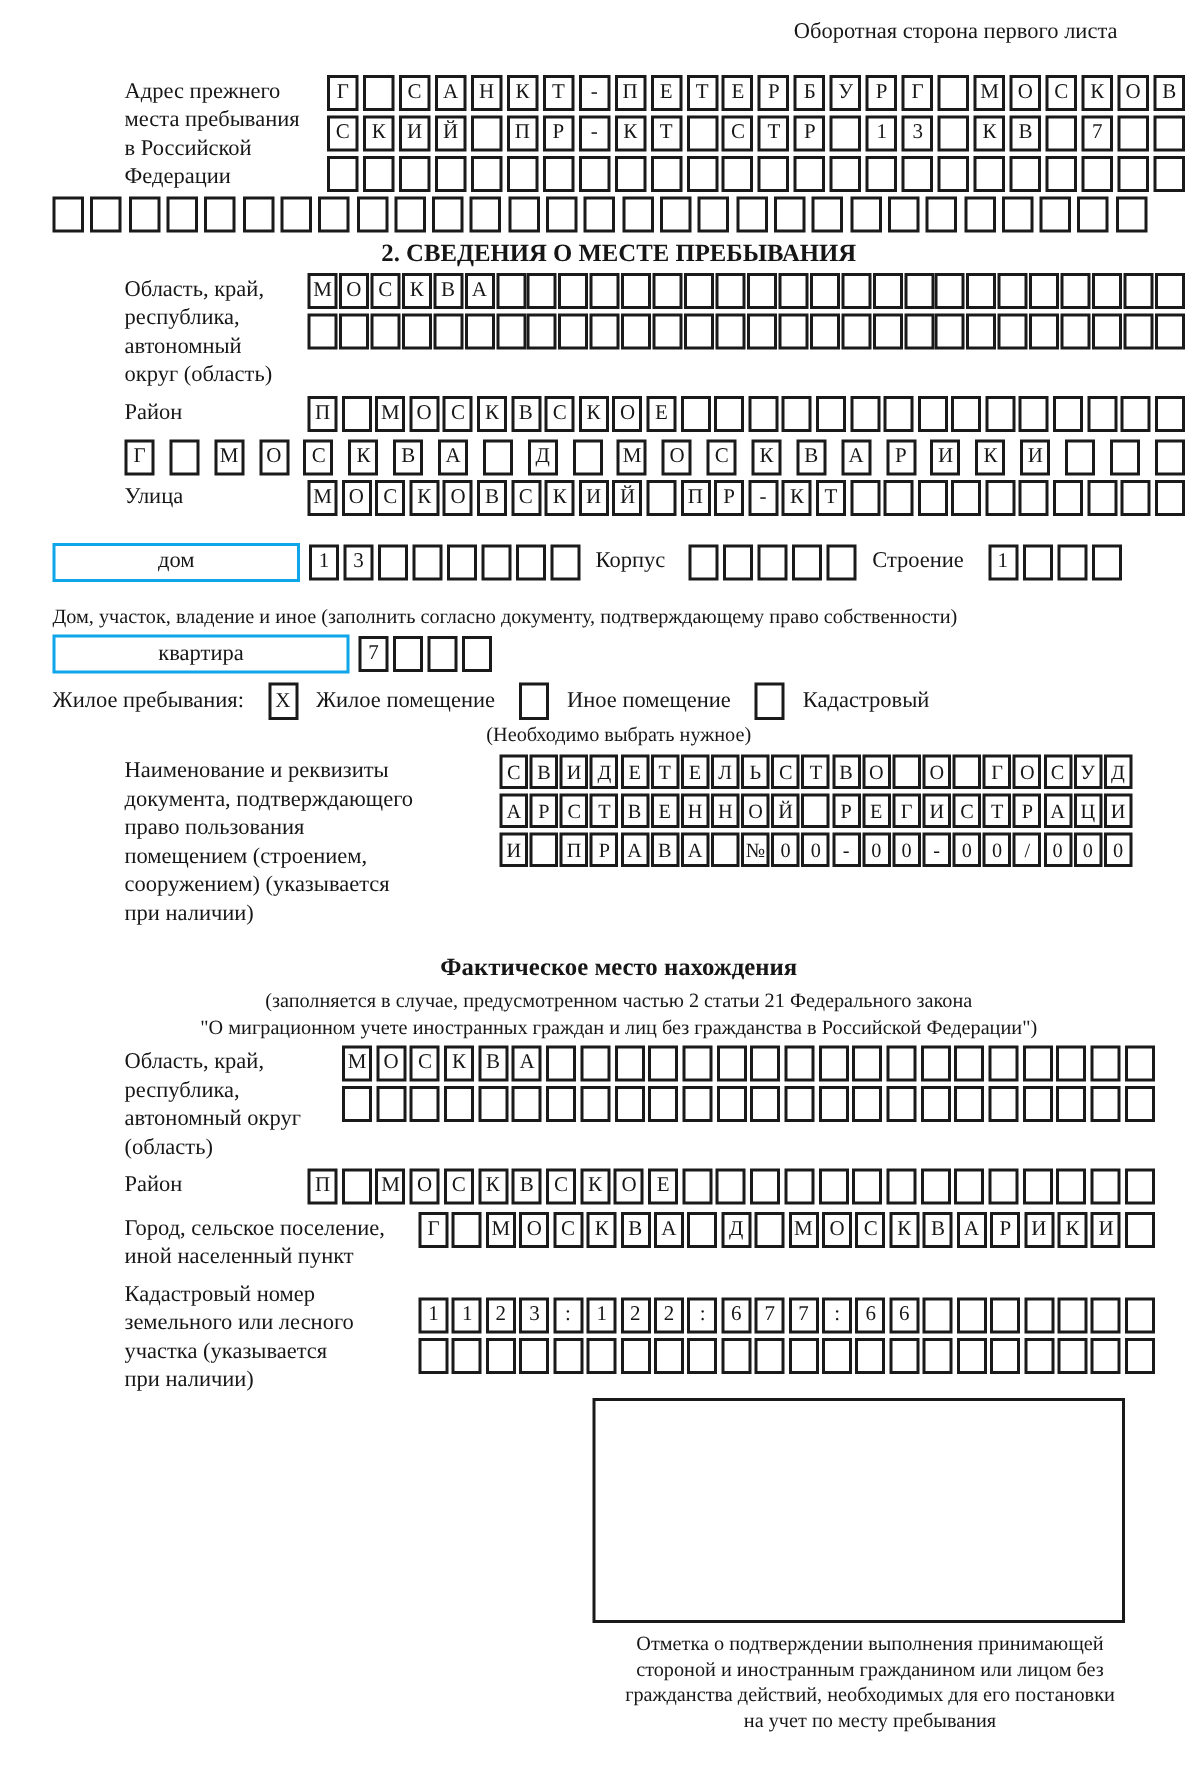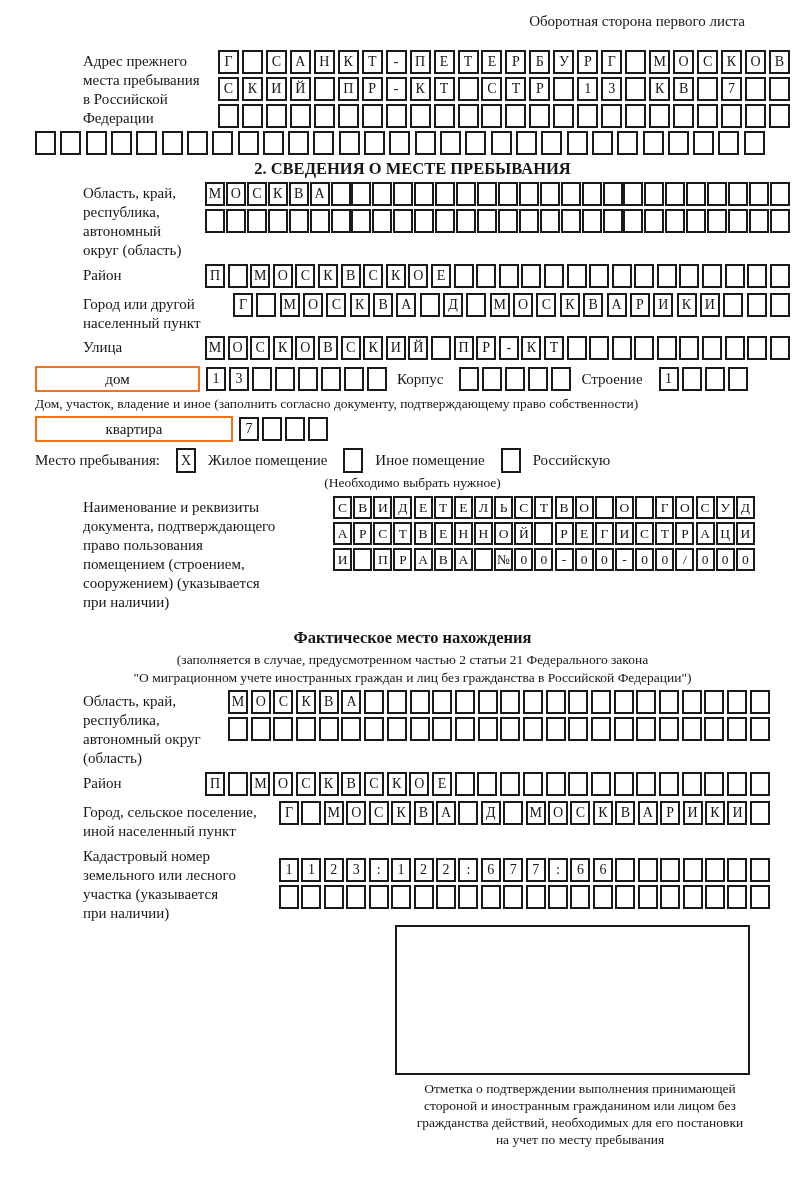--- a/index.html
+++ b/index.html
@@ -282,8 +282,6 @@
   </div>
 
   <div class="frow mt5">
-    <div class="flabel w150">Город или другой
-населенный пункт</div>
     <div class="cells mid">
         <span class="cell">Г</span>
         <span class="cell"></span>

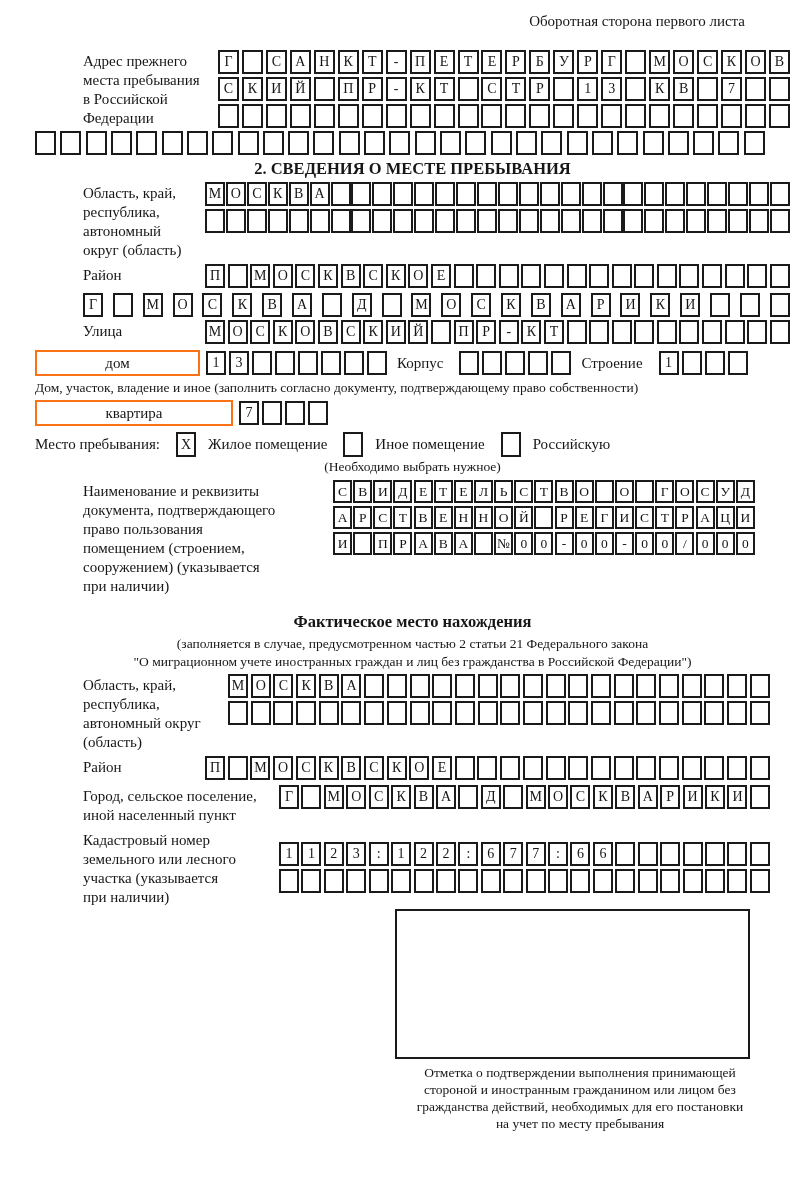--- a/index.html
+++ b/index.html
@@ -30,7 +30,7 @@
   .center { text-align:center; }
   .irow { display:flex; align-items:center; }
   .widebox {
-    border:2px solid #f97316; height:26px; flex-shrink:0;
+    border:2px solid #0ea5e9; height:26px; flex-shrink:0;
     display:flex; align-items:center; justify-content:center; font-size:15px;
   }
   .wb165{width:165px} .wb198{width:198px}

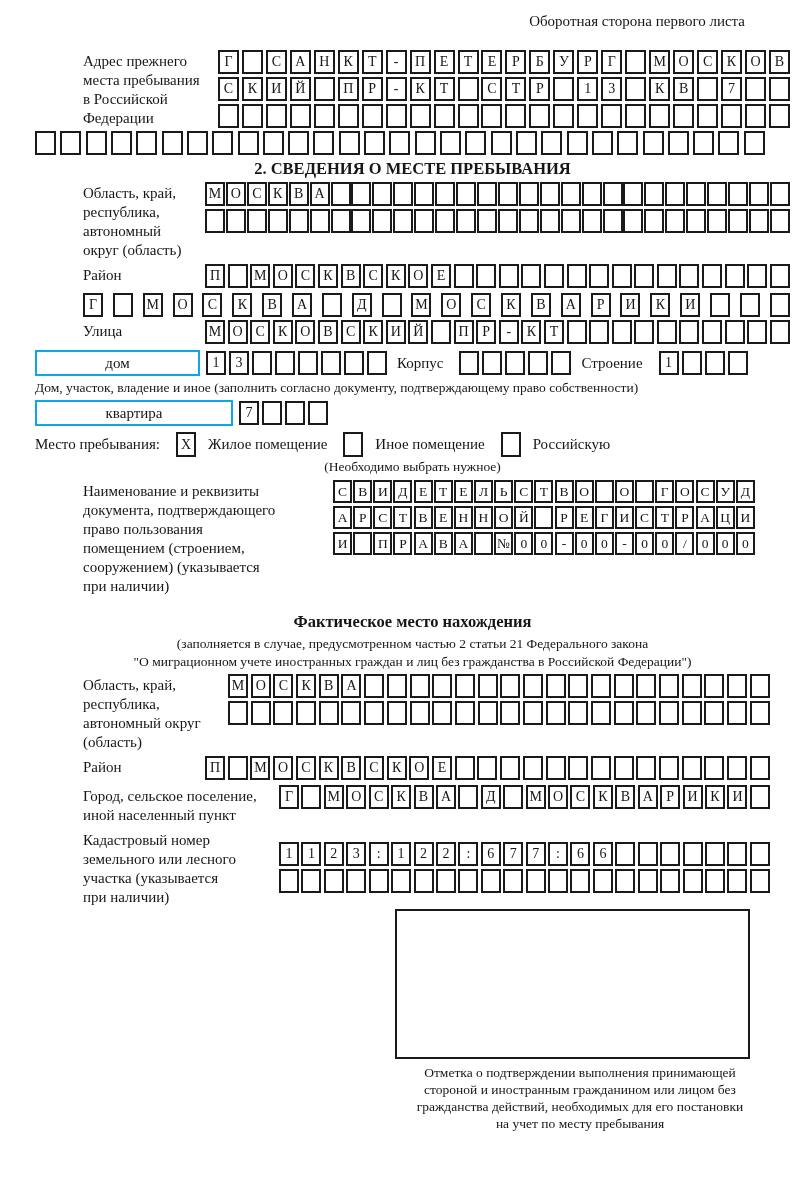--- a/index.html
+++ b/index.html
@@ -37,7 +37,7 @@
   .igroup { display:flex; gap:3px; margin-left:6px; }
   .igroup .cell { flex-basis:20px; width:20px; }
   .ilabel { font-size:15px; white-space:nowrap; }
-  .house-row .ilabel { margin:4px 10px;font-family:Liberation Serif, serif; }
+  .house-row .ilabel { margin:16px 10px;font-family:Liberation Serif, serif; }
   .cbox {
     flex:0 0 20px; width:20px; height:25px; border:2px solid #1a1a1a;
     display:inline-flex; align-items:center; justify-content:center;

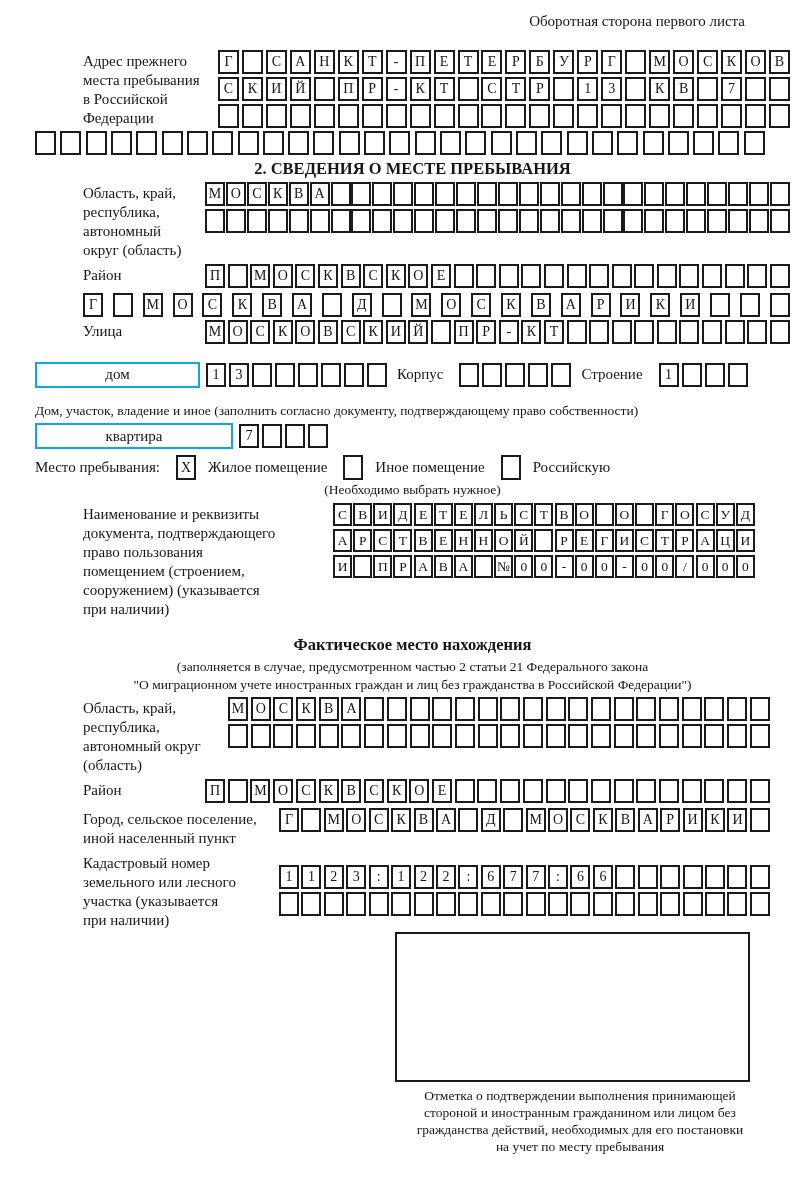--- a/index.html
+++ b/index.html
@@ -383,7 +383,7 @@
   </div>
 
   <div class="irow mt6">
-    <span class="ilabel">Место пребывания:</span>
+    <span class="ilabel">Жилое пребывания:</span>
     <span class="cbox">X</span>
     <span class="ilabel">Жилое помещение</span>
     <span class="cbox"></span>

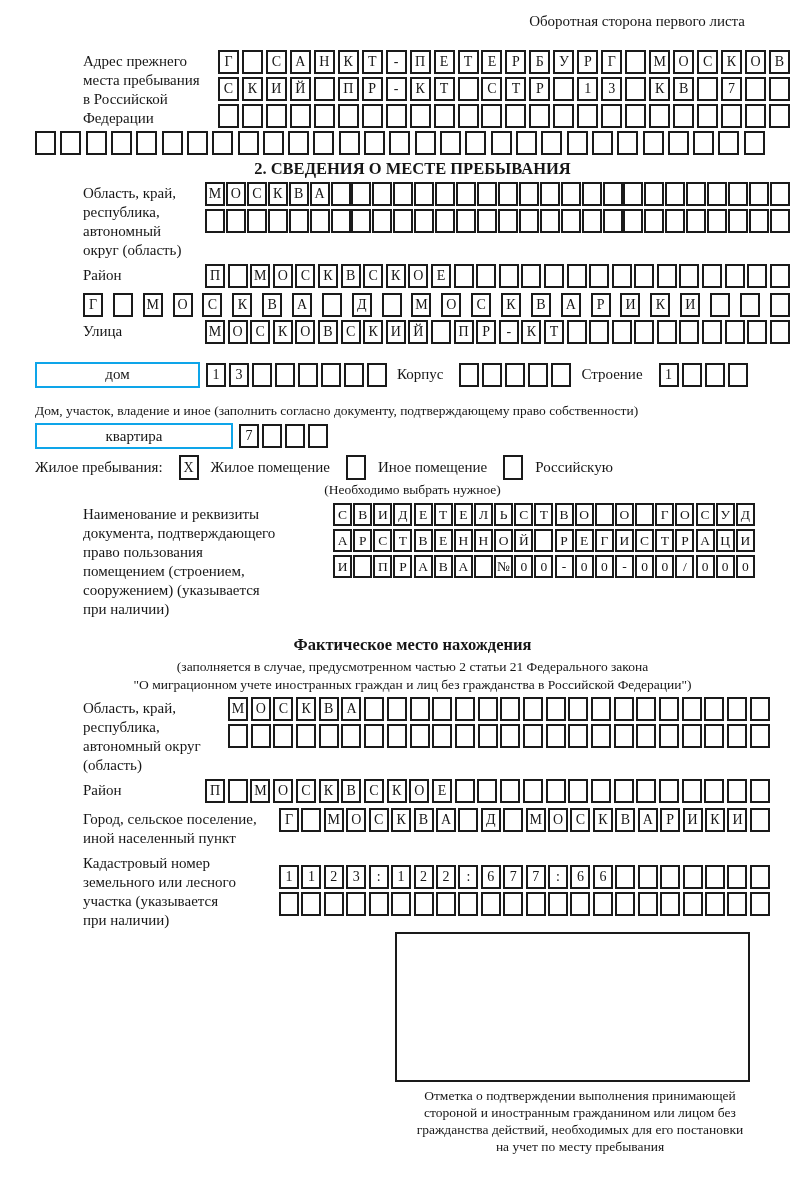--- a/index.html
+++ b/index.html
@@ -389,7 +389,7 @@
     <span class="cbox"></span>
     <span class="ilabel">Иное помещение</span>
     <span class="cbox"></span>
-    <span class="ilabel">Российскую</span>
+    <span class="ilabel">Кадастровый</span>
   </div>
   <div class="caption center mt1">(Необходимо выбрать нужное)</div>
 

